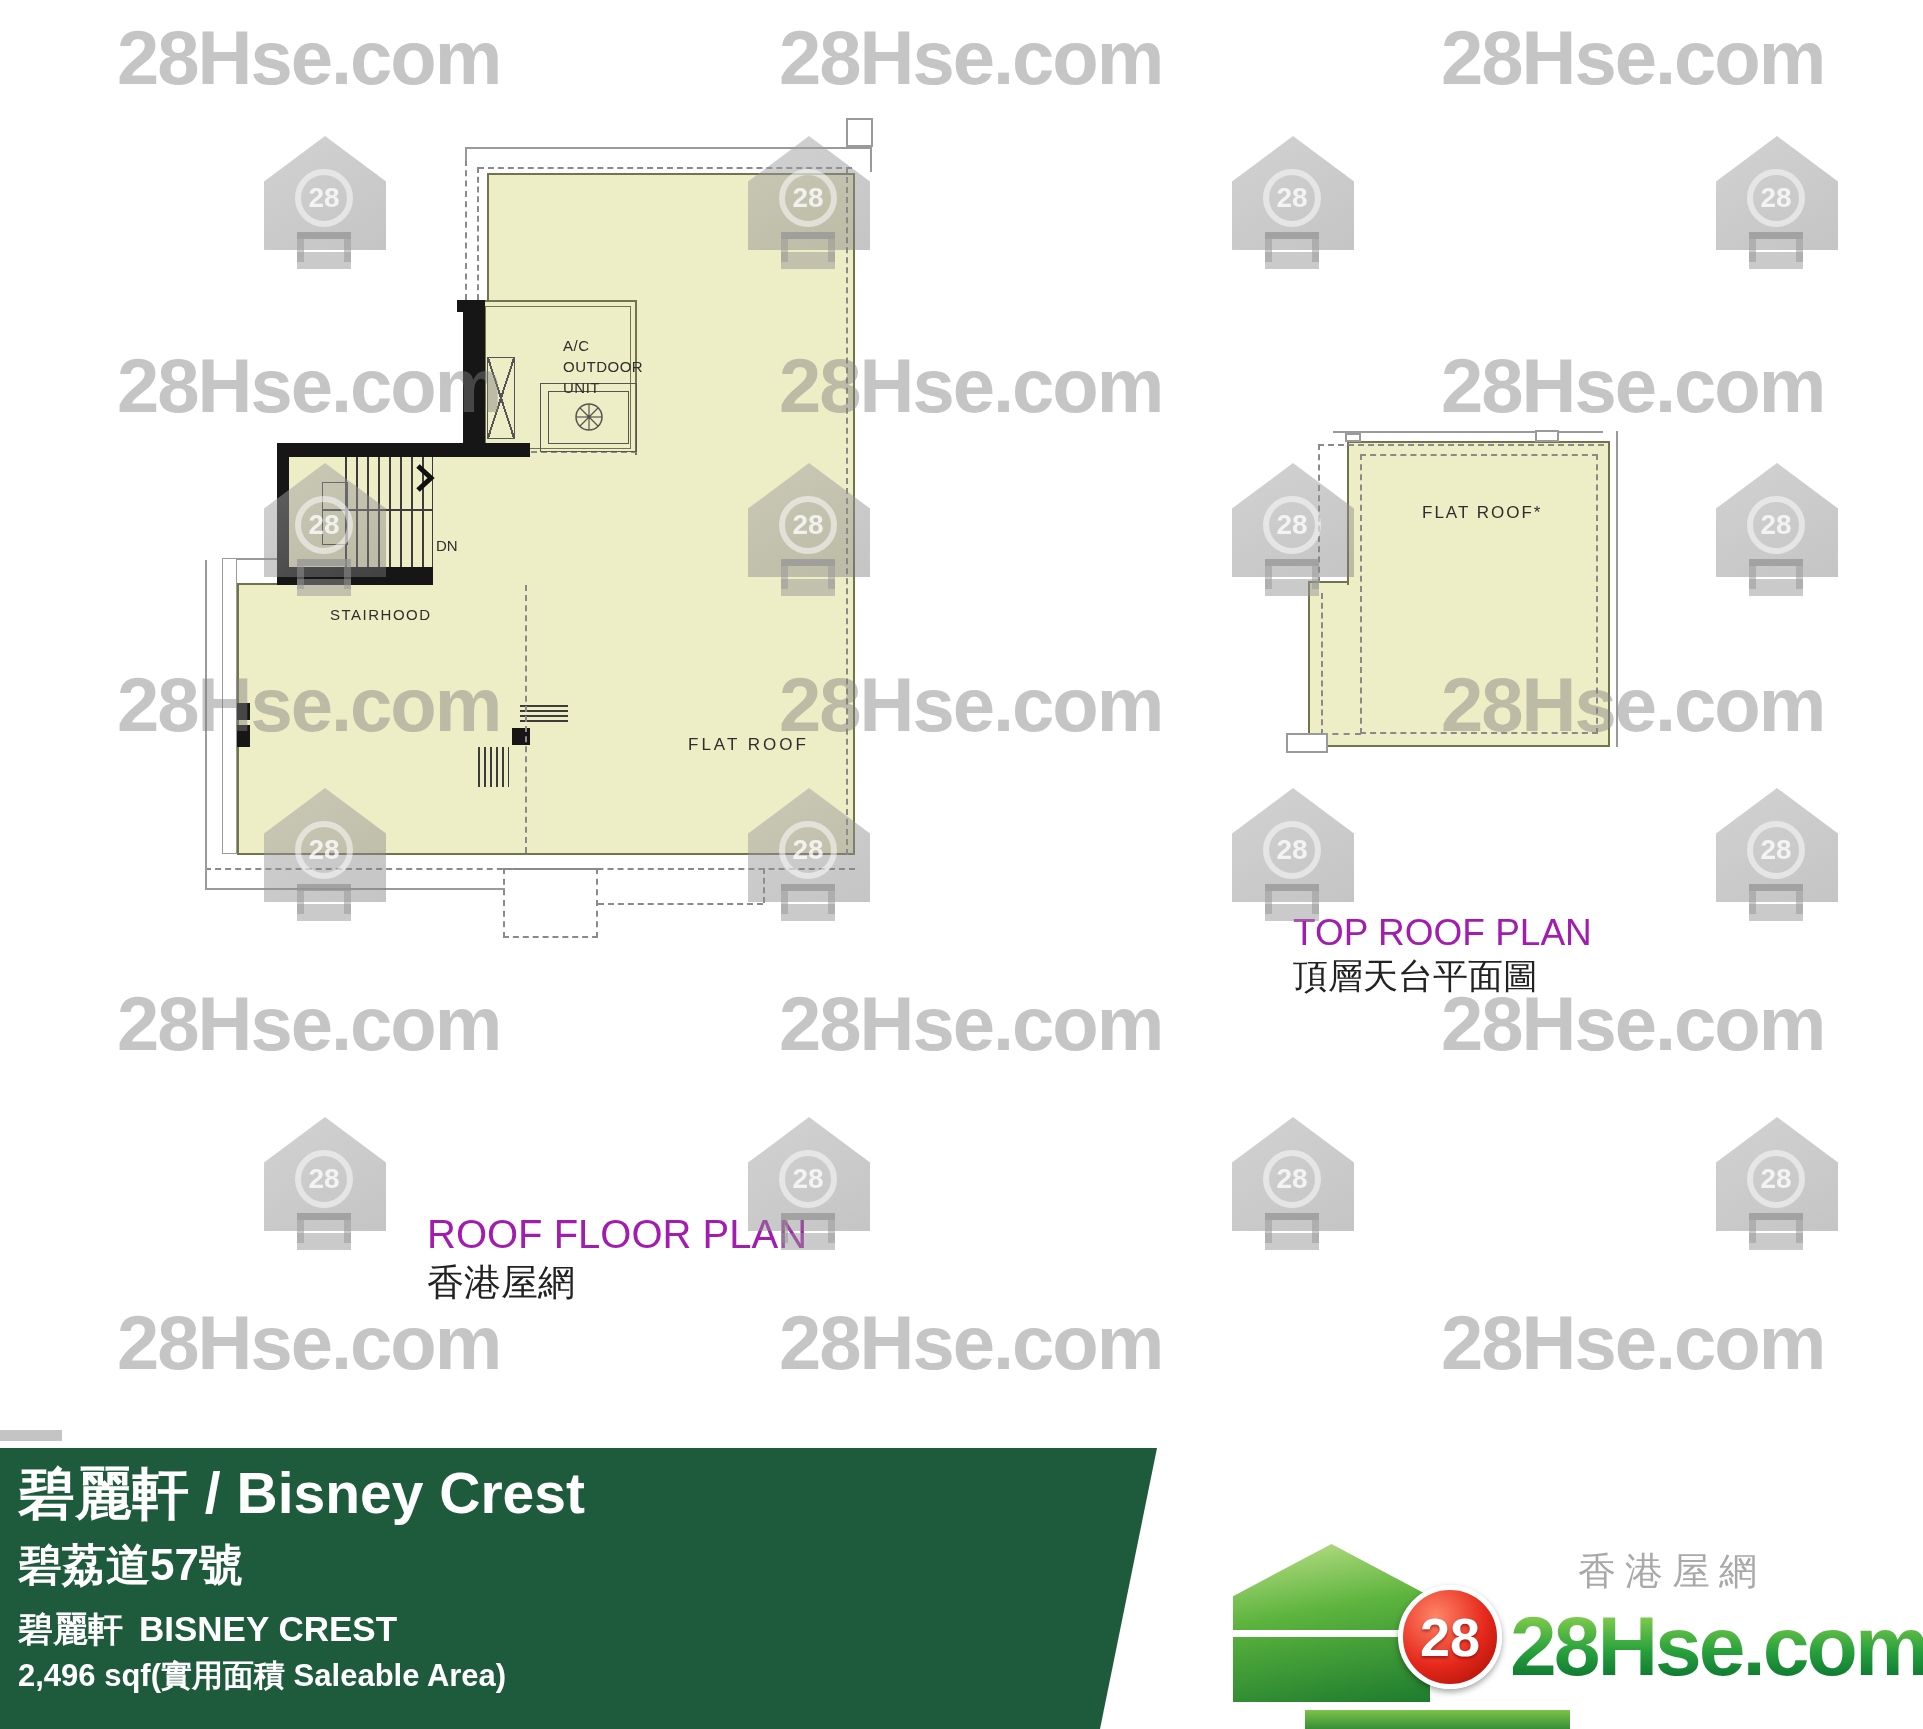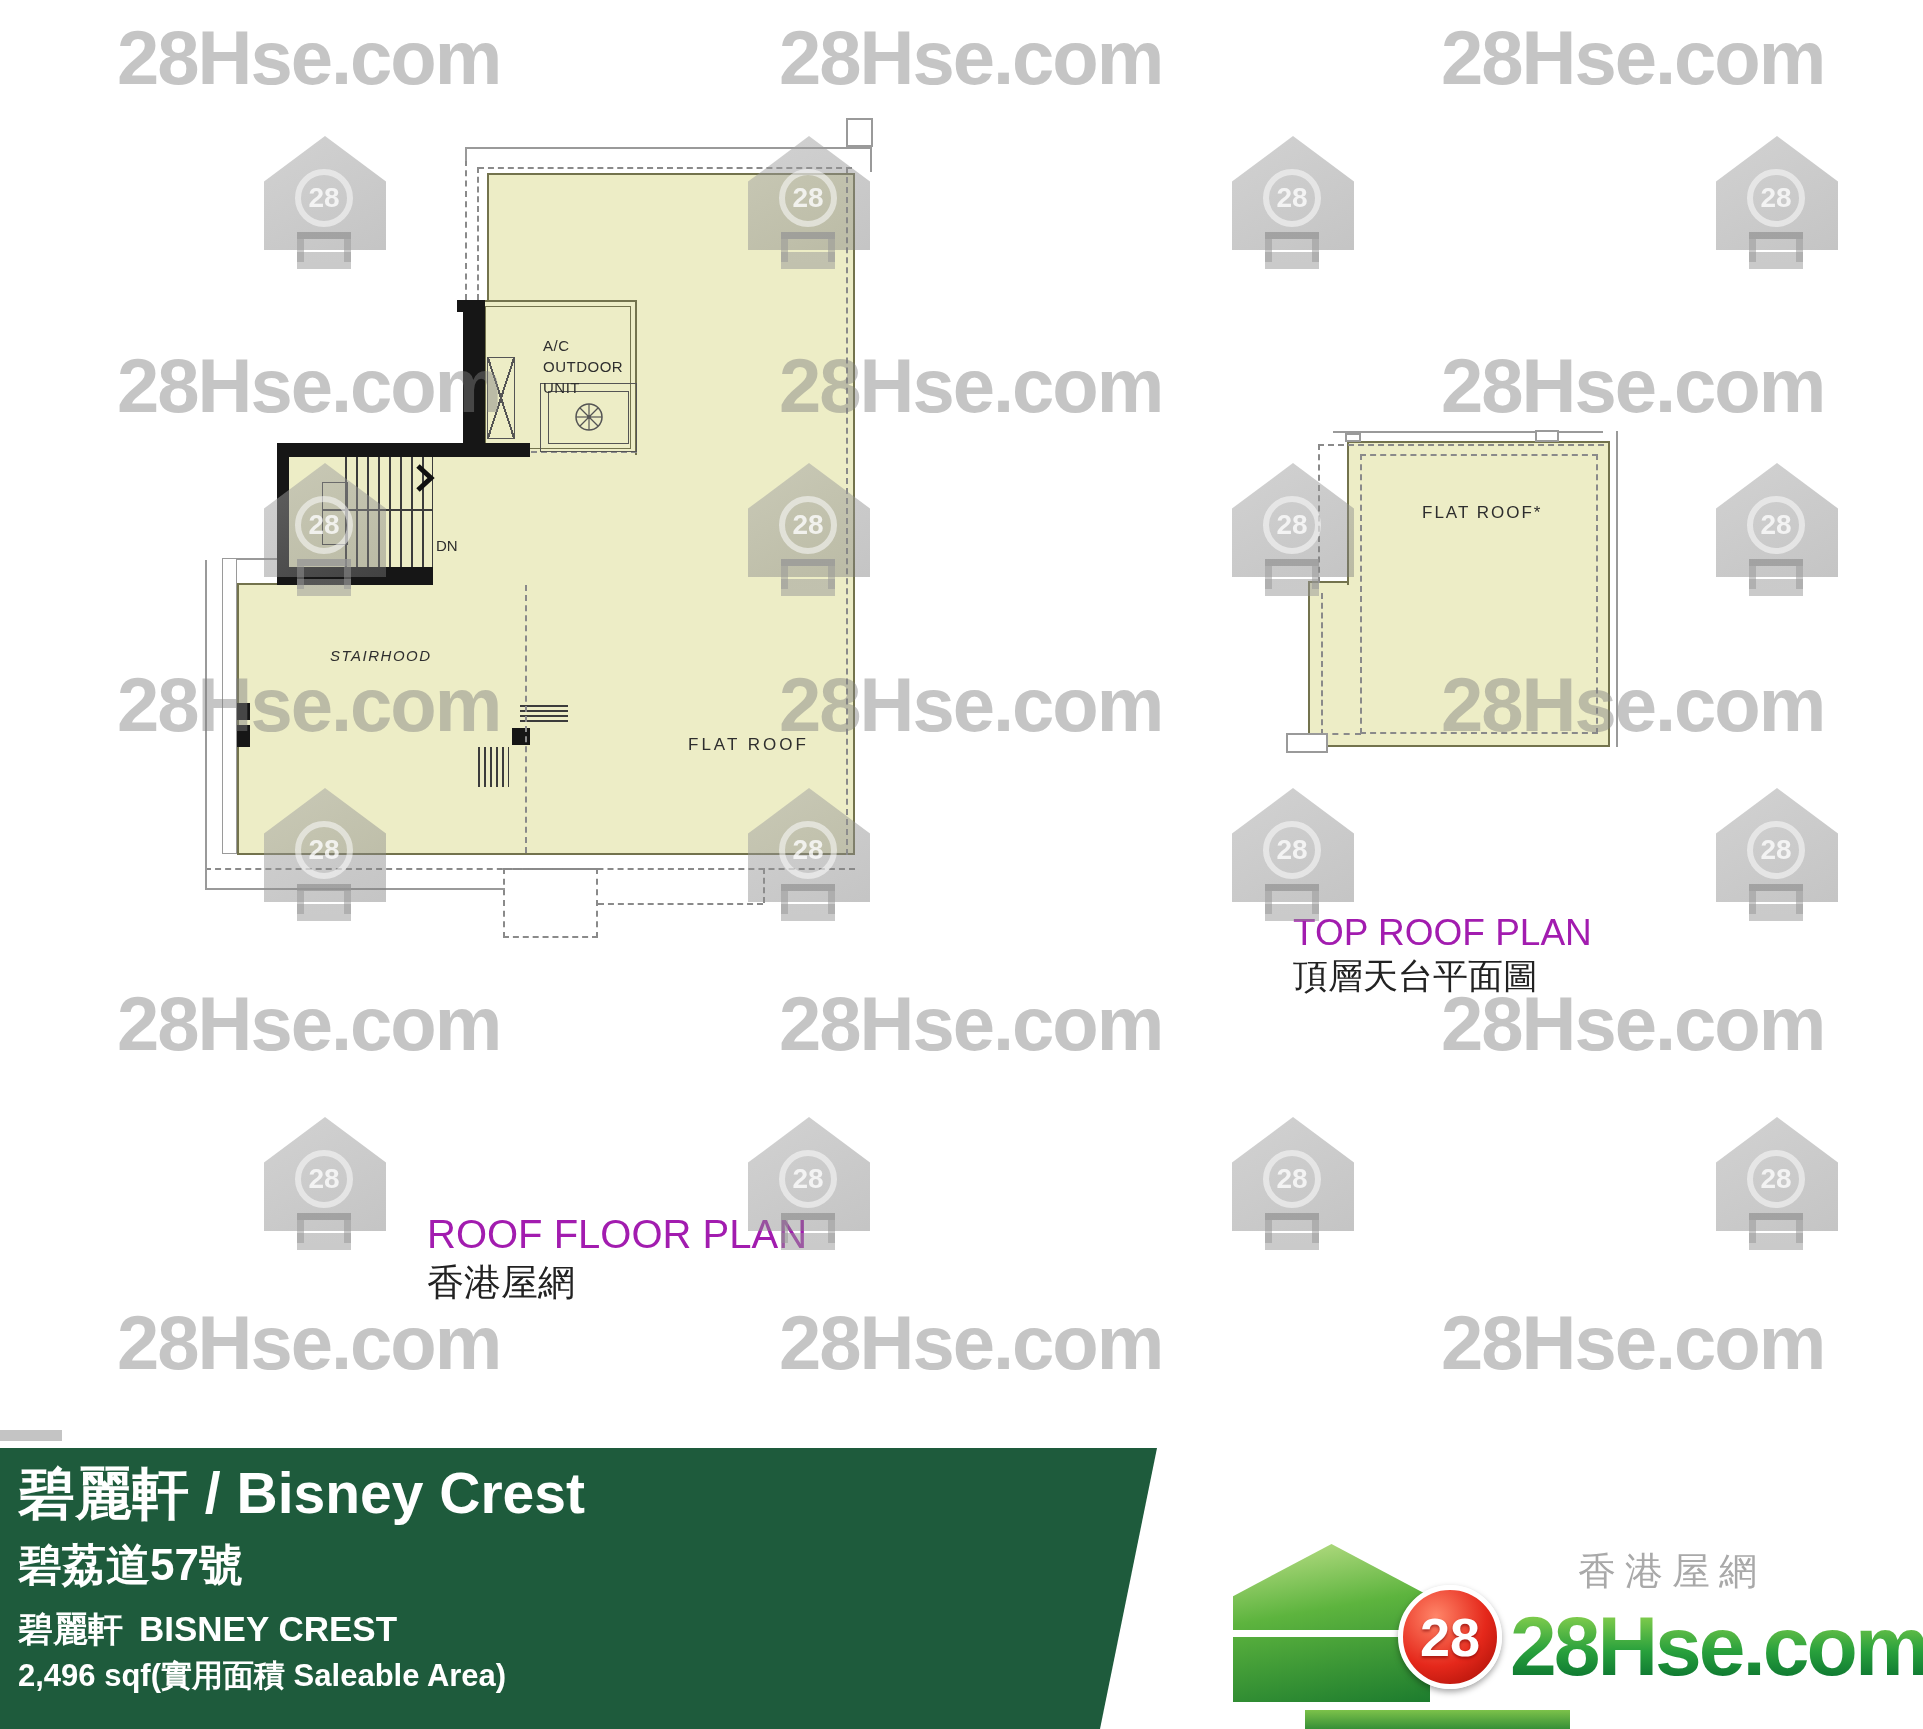--- a/index.html
+++ b/index.html
@@ -37,7 +37,7 @@
   .fan-svg { position:absolute; left:404px; top:292px; }
   .arrow-svg { position:absolute; left:244px; top:352px; }
   .plan-label { position:absolute; color:#2e2e2e; font-family:"Liberation Sans", sans-serif; z-index:2; }
-  .lbl-ac { left:373px; top:225px; font-size:15px; letter-spacing:.5px; line-height:1.4; white-space:pre-line; }
+  .lbl-ac { left:393px; top:225px; font-size:15px; letter-spacing:.5px; line-height:1.4; white-space:pre-line; }
   .lbl-dn { left:266px; top:427px; font-size:15px; }
   .lbl-stairhood { left:160px; top:537px; font-size:15px; letter-spacing:1.5px;font-style:italic; }
   .lbl-flatroof { left:518px; top:625px; font-size:17px; letter-spacing:3px; }

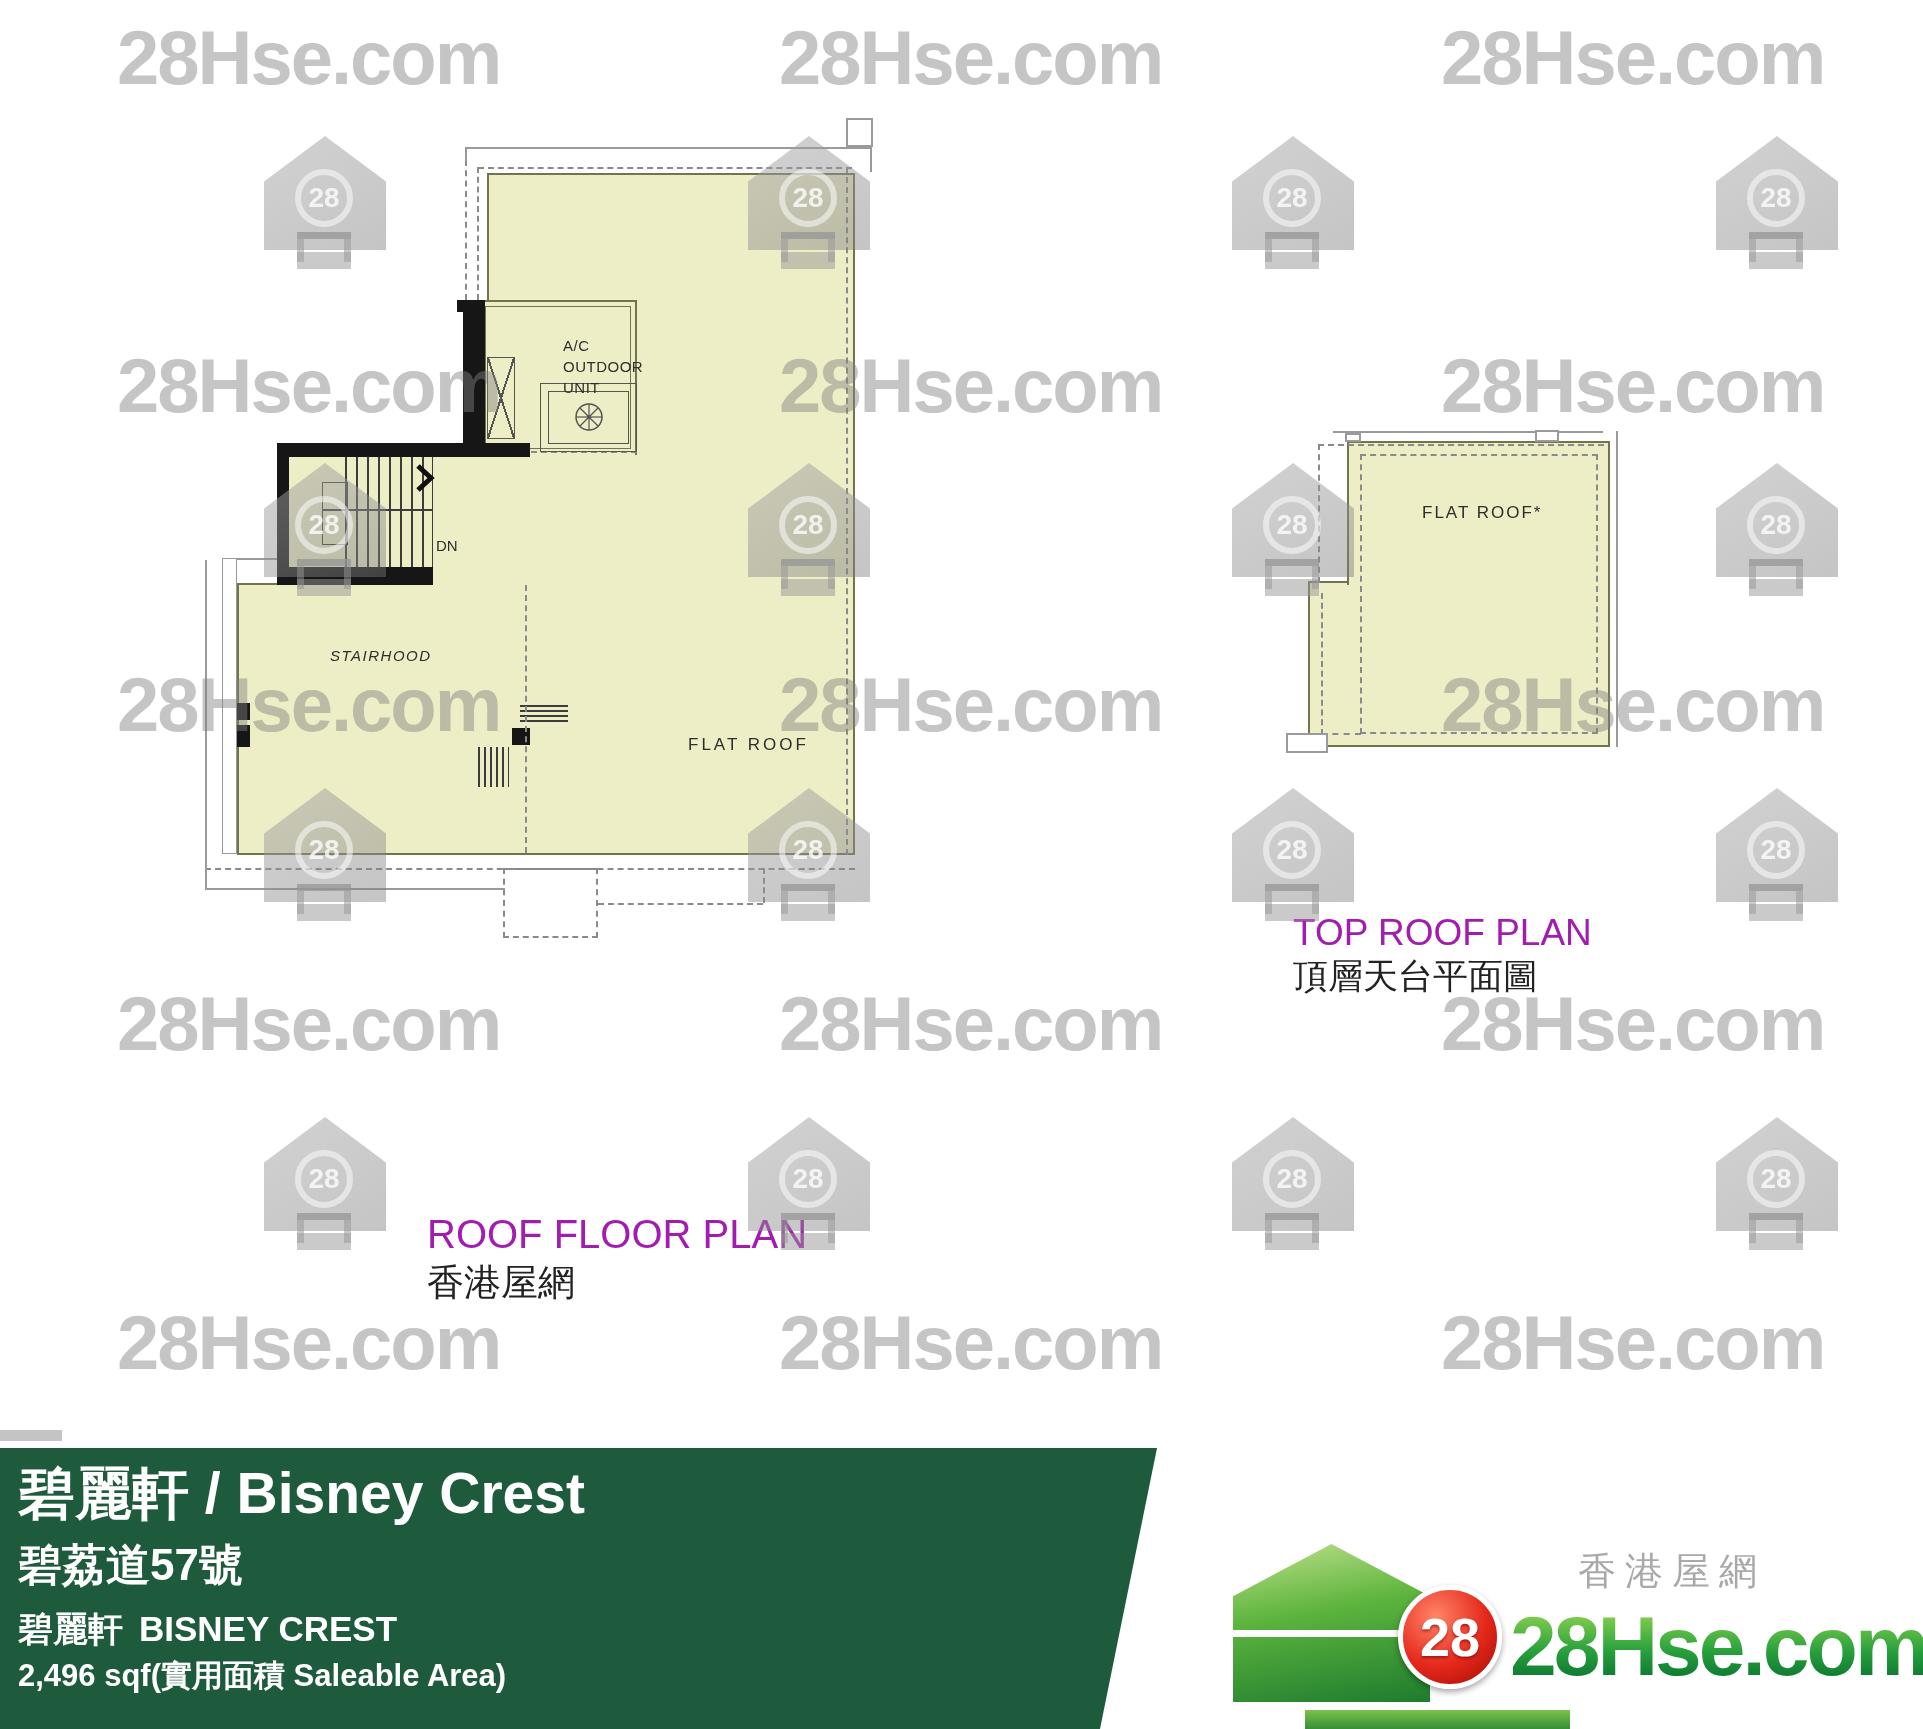--- a/index.html
+++ b/index.html
@@ -39,7 +39,7 @@
   .plan-label { position:absolute; color:#2e2e2e; font-family:"Liberation Sans", sans-serif; z-index:2; }
   .lbl-ac { left:393px; top:225px; font-size:15px; letter-spacing:.5px; line-height:1.4; white-space:pre-line; }
   .lbl-dn { left:266px; top:427px; font-size:15px; }
-  .lbl-stairhood { left:160px; top:537px; font-size:15px; letter-spacing:1.5px;font-style:italic; }
+  .lbl-stairhood { left:160px; top:496px; font-size:15px; letter-spacing:1.5px; }
   .lbl-flatroof { left:518px; top:625px; font-size:17px; letter-spacing:3px; }
   .lbl-flatroof2 { left:140px; top:78px; font-size:17px; letter-spacing:2px; }
   

